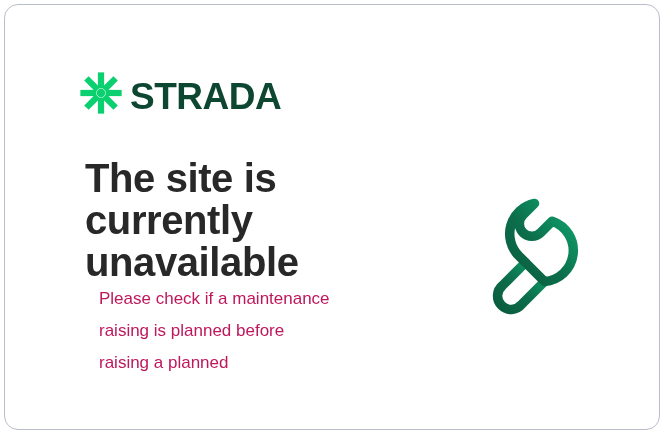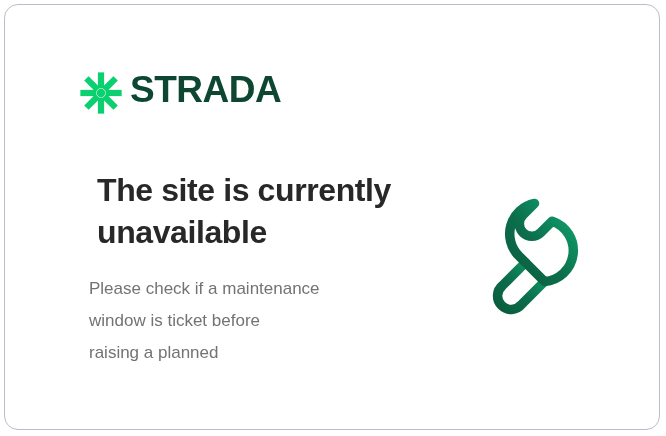--- a/index.html
+++ b/index.html
@@ -34,7 +34,7 @@
     left: 74px;
     top: 66px;
     display: flex;
-    align-items: flex-start;
+    align-items: flex-end;
     gap: 7px;
   }
   .brand-mark {

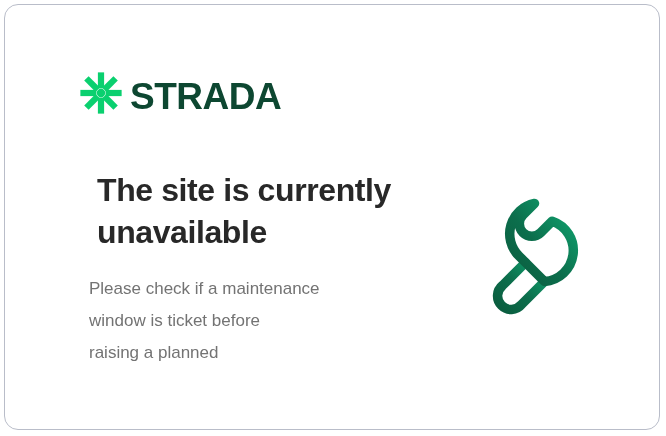--- a/index.html
+++ b/index.html
@@ -59,9 +59,9 @@
     left: 80px;
     top: 152px;
     width: 330px;
-    margin: 12px;
+    margin: 0;
     font-family: "Liberation Sans", sans-serif;
-    font-size: 32px;
+    font-size: 40px;
     font-weight: bold;
     line-height: 42px;
     letter-spacing: -0.4px;

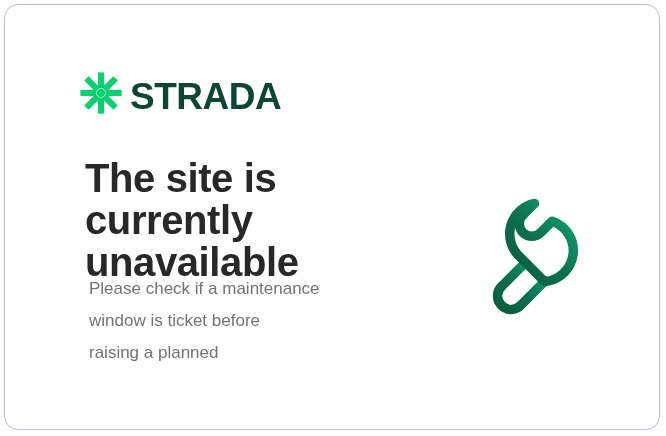--- a/index.html
+++ b/index.html
@@ -74,12 +74,12 @@
     left: 80px;
     top: 264px;
     width: 320px;
-    margin: 4px;
+    margin: 14px;
     font-family: "Liberation Sans", sans-serif;
     font-size: 17px;
     font-weight: normal;
     line-height: 32px;
-    color: #737373;
+    color: #be185d;
   }
   .body-copy .copy-line {
     display: block;

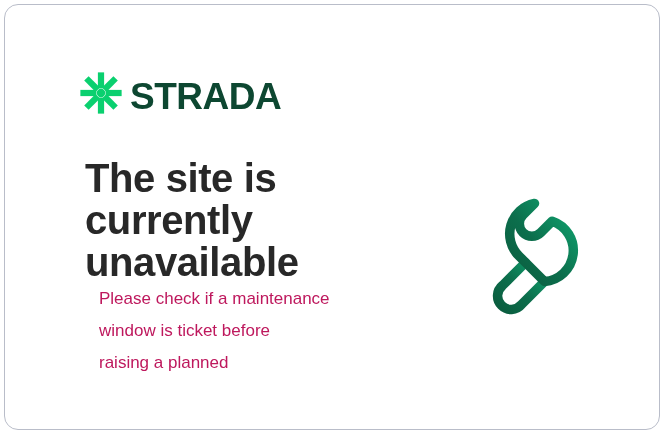--- a/index.html
+++ b/index.html
@@ -130,7 +130,7 @@
 
   <p class="body-copy">
     <span class="copy-line">Please check if a maintenance</span>
-    <span class="copy-line">window is ticket before</span>
+    <span class="copy-line">raising is planned before</span>
     <span class="copy-line">raising a planned</span>
   </p>
 

